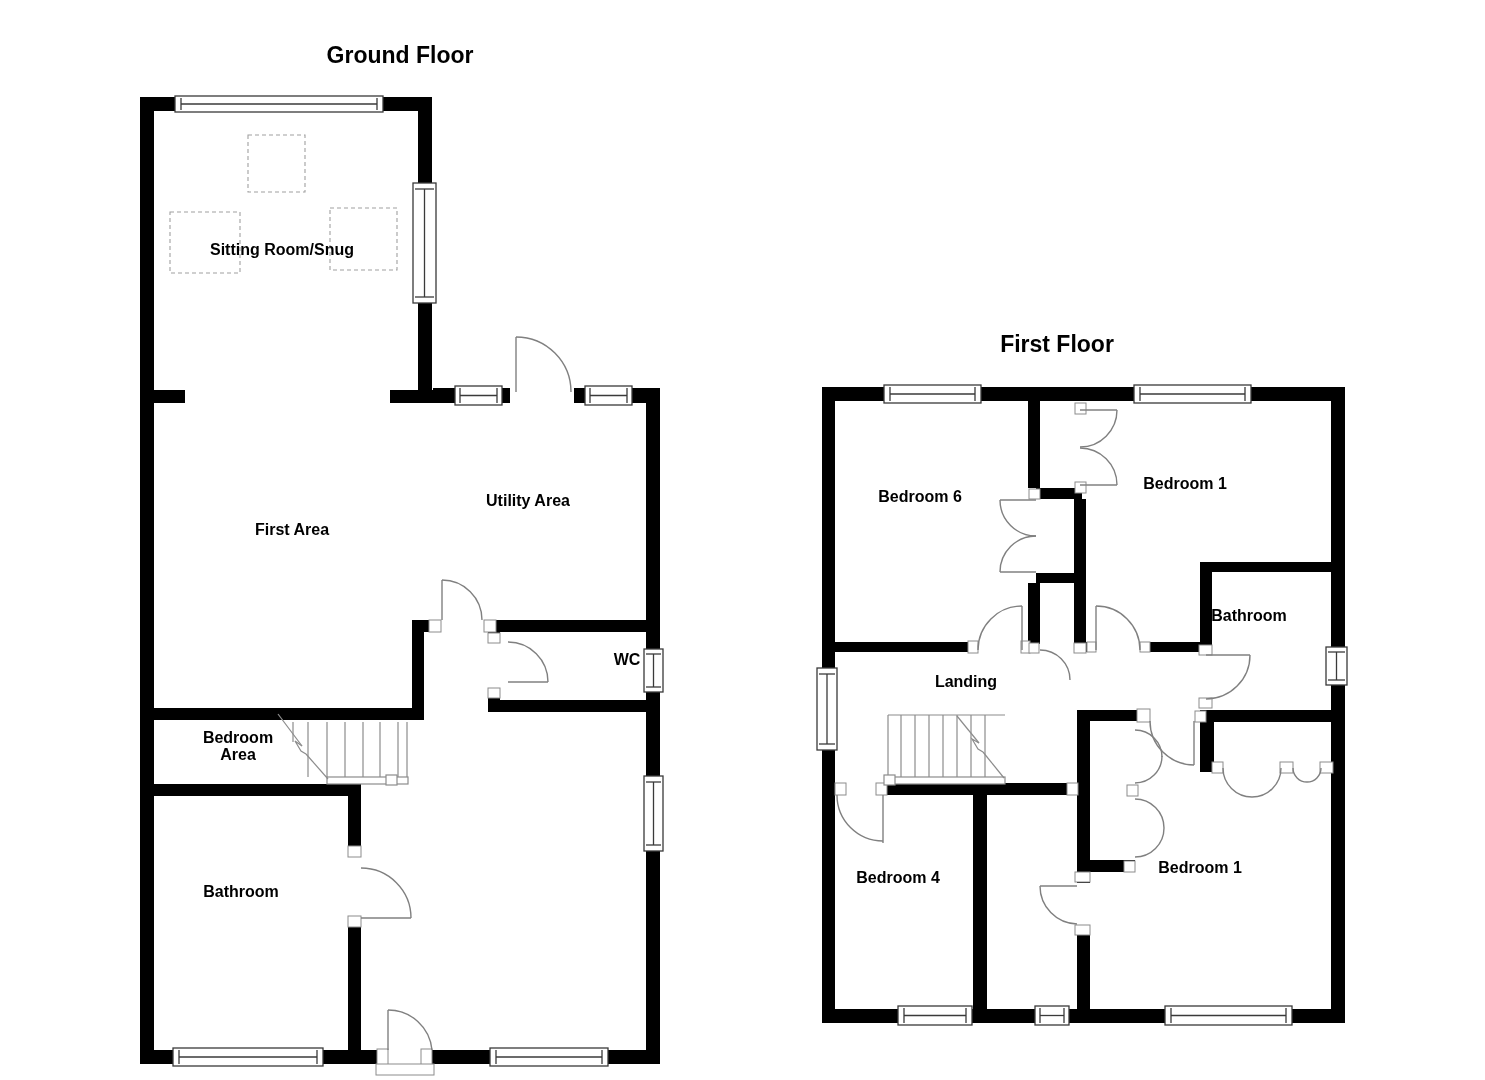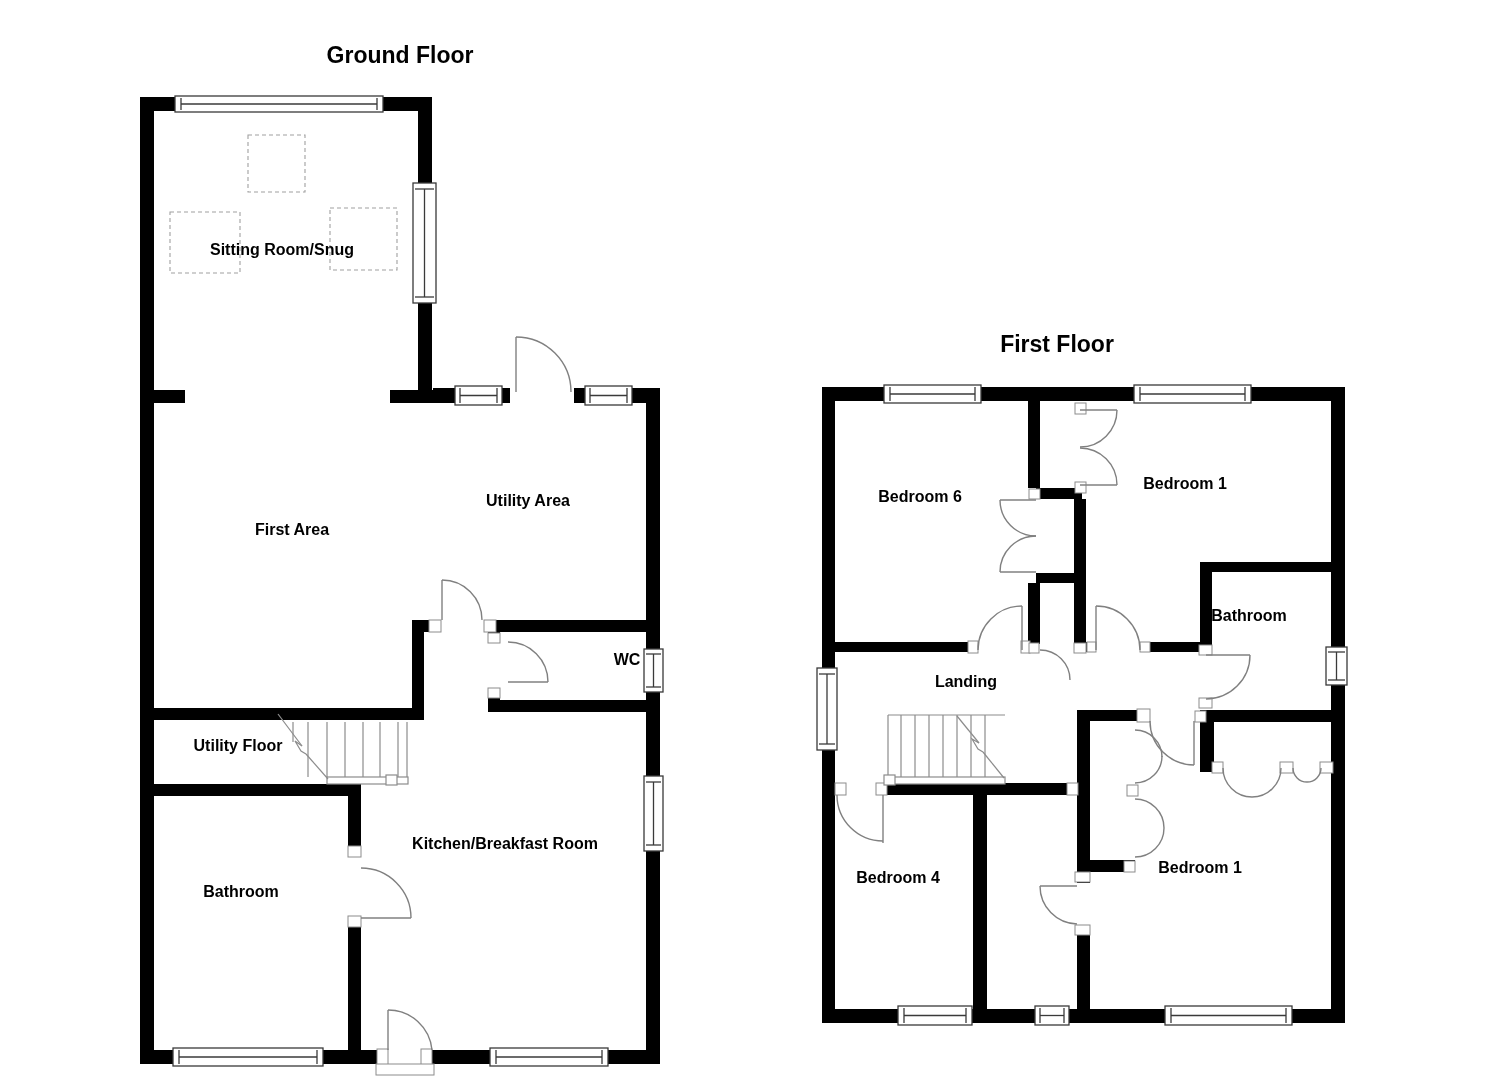--- a/index.html
+++ b/index.html
@@ -315,7 +315,7 @@
 
   <div class="room-label" style="left:627px;top:660px;width:60px">WC</div>
 
-  <div class="room-label" style="left:238px;top:746px;width:90px">Utility Floor</div>
+  <div class="room-label" style="left:238px;top:746px;width:90px">Bedroom Area</div>
 
   <div class="room-label" style="left:505px;top:844px;width:210px">Kitchen/Breakfast Room</div>
 

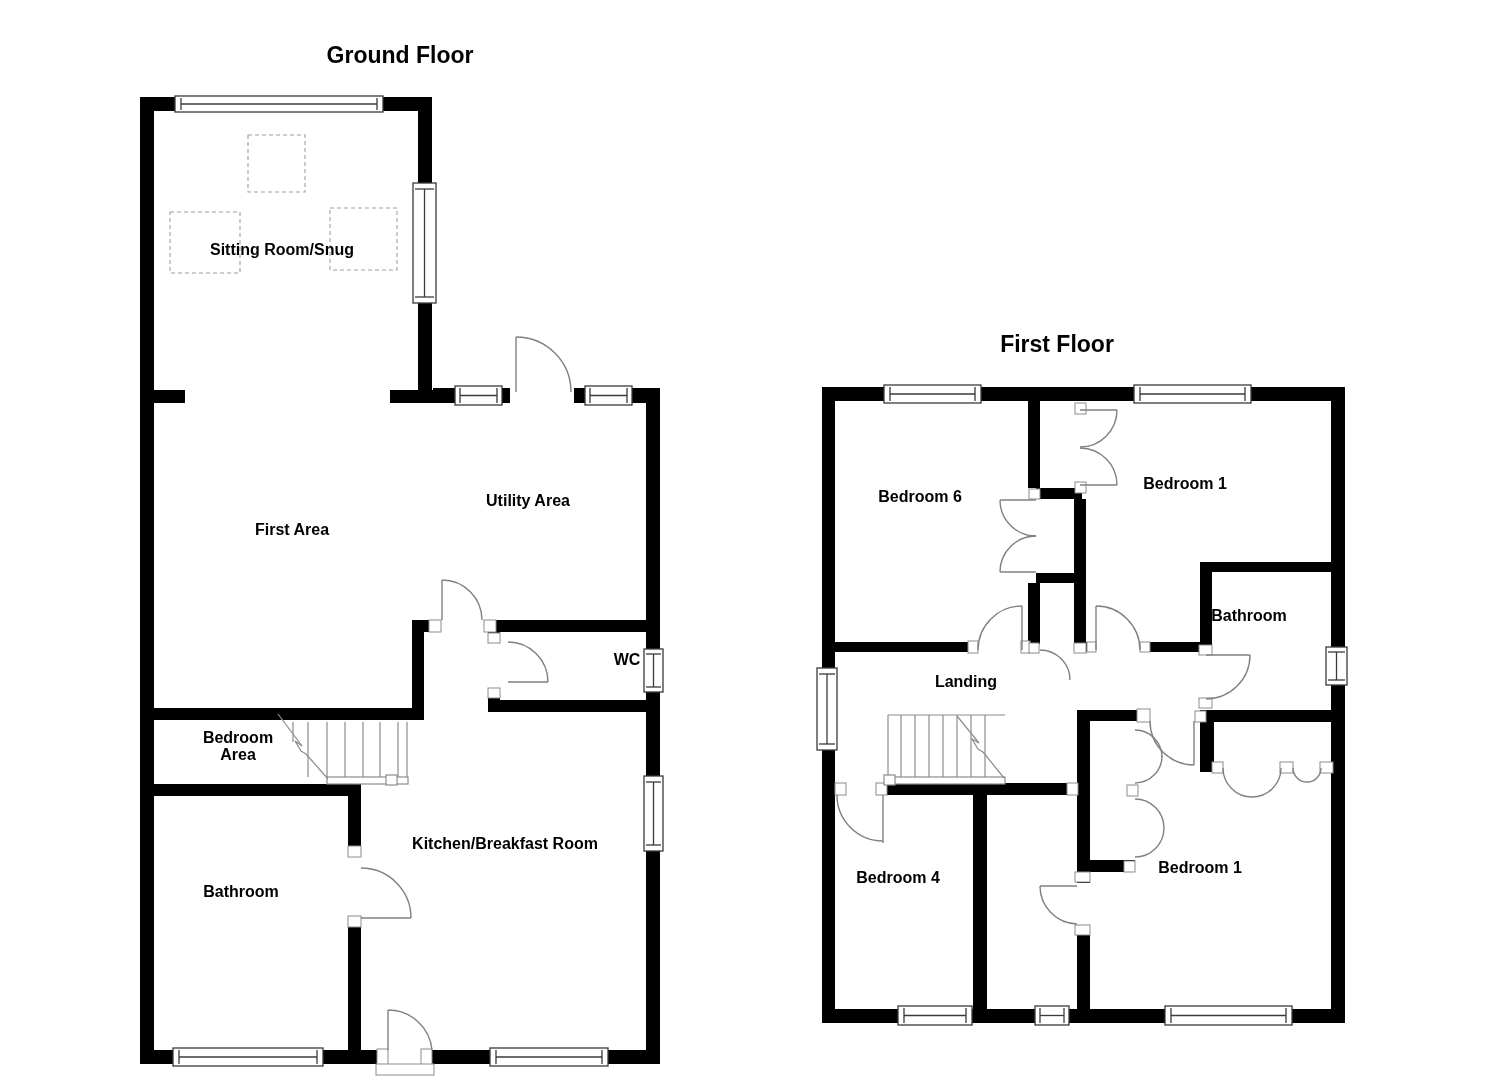--- a/index.html
+++ b/index.html
@@ -317,7 +317,6 @@
 
   <div class="room-label" style="left:238px;top:746px;width:90px">Bedroom Area</div>
 
-  <div class="room-label" style="left:505px;top:844px;width:210px">Kitchen/Breakfast Room</div>
 
   <div class="room-label" style="left:241px;top:892px;width:140px">Bathroom</div>
 

